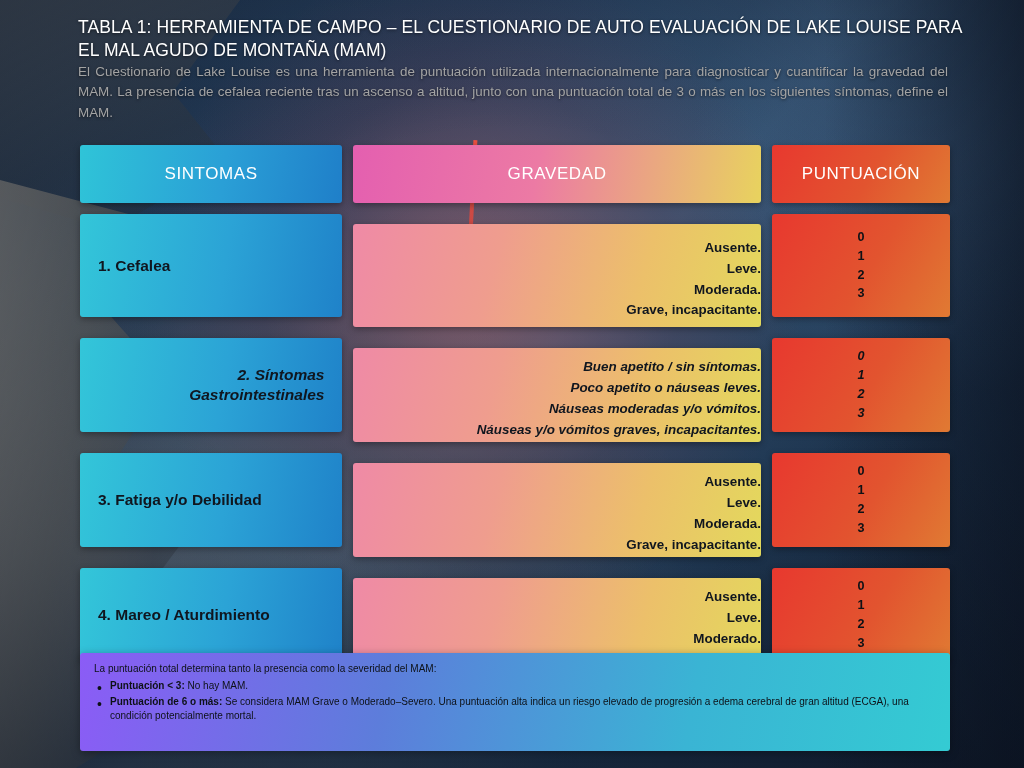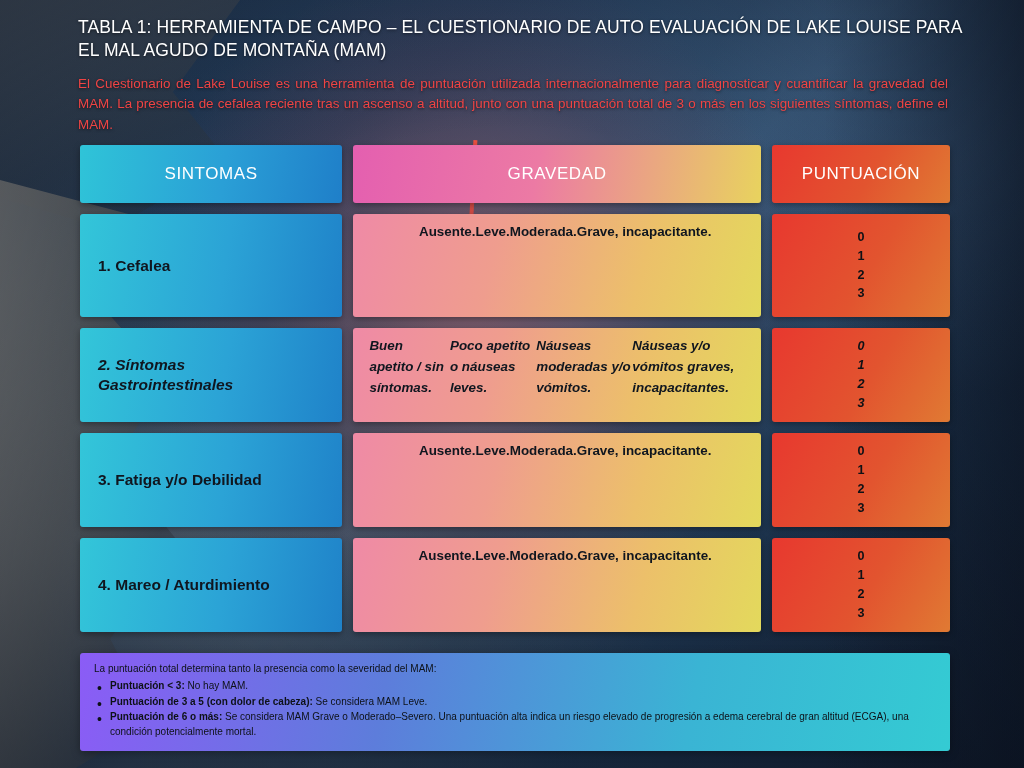--- a/index.html
+++ b/index.html
@@ -61,8 +61,8 @@
   }
 
   .intro {
-    position: absolute; left: 78px; top: 74px; width: 870px;
-    color: #ef4444;
+    position: absolute; left: 78px; top: 62px; width: 870px;
+    color: #a3a3a3;
     font-size: 13.4px; line-height: 1.52;
     text-align: justify;
     text-shadow: 0 1px 3px rgba(0,0,0,0.6);

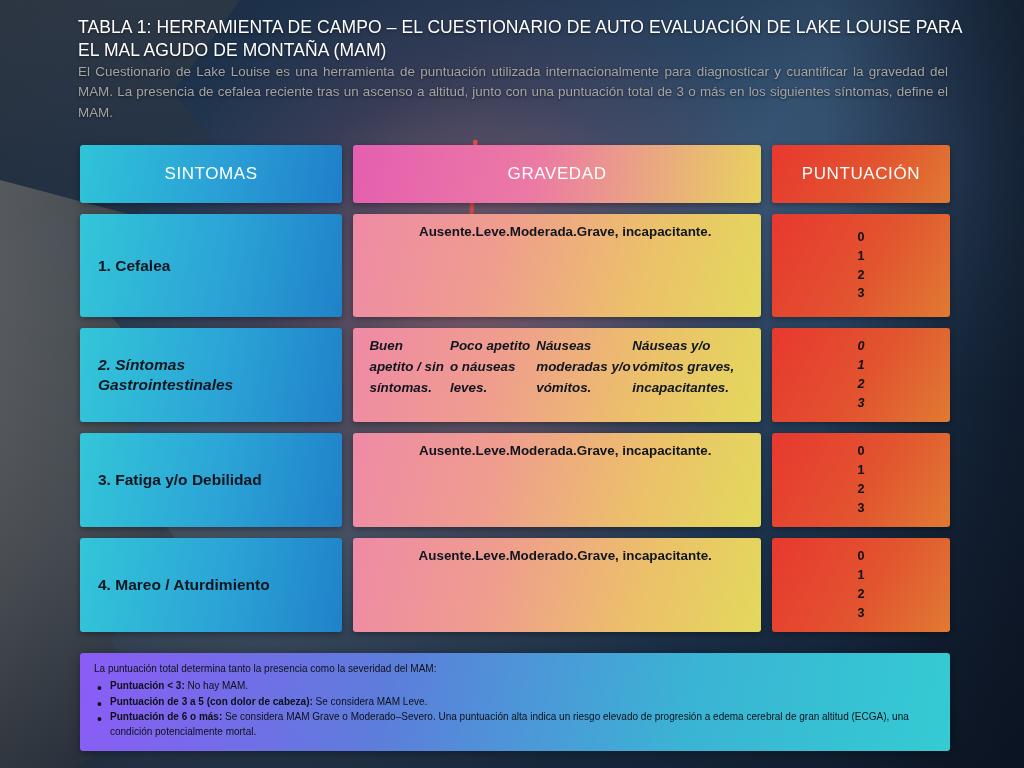--- a/index.html
+++ b/index.html
@@ -73,7 +73,7 @@
 
   .row { display: flex; gap: 11px; margin-bottom: 11px; }
 
-  .cell { border-radius: 3px; box-shadow: 0 2px 6px rgba(0,0,0,0.35); }
+  .cell { border-radius: 3px; box-shadow: 0 2px 6px rgba(0,0,0,0.35); text-align: right; }
 
   .col-sym  { width: 265px; }
   .col-sev  { width: 412px; }

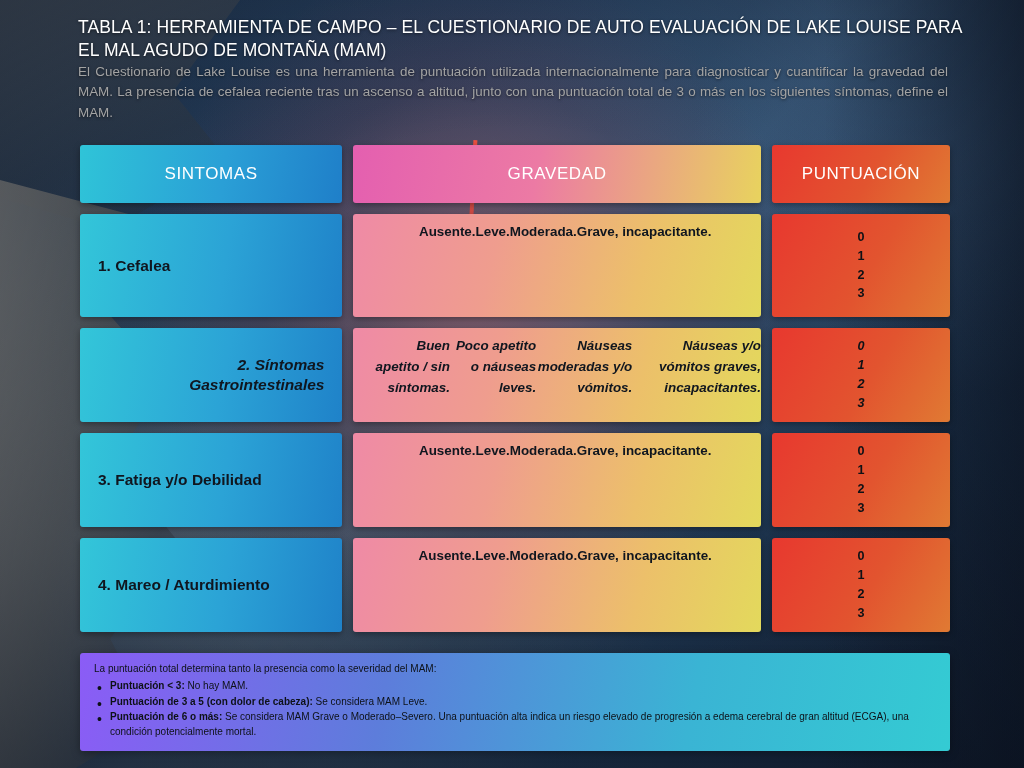--- a/index.html
+++ b/index.html
@@ -97,10 +97,11 @@
     background: linear-gradient(100deg, #33c6d9 0%, #2ba3d6 55%, #1f82c9 100%);
   }
   .sev {
-    display: flex; flex-direction: row; justify-content: center;
+    display: flex; flex-direction: column; justify-content: center;
     padding: 8px 0 0 16px;
     color: #10161f; font-size: 13.4px; font-weight: bold; line-height: 1.55;
     background: linear-gradient(105deg, #ef8aa6 0%, #ef9d8e 35%, #ecc06a 70%, #e3d95c 100%);
+    margin-top: 10px;
   }
   .pun {
     display: flex; flex-direction: column; align-items: center; justify-content: center;

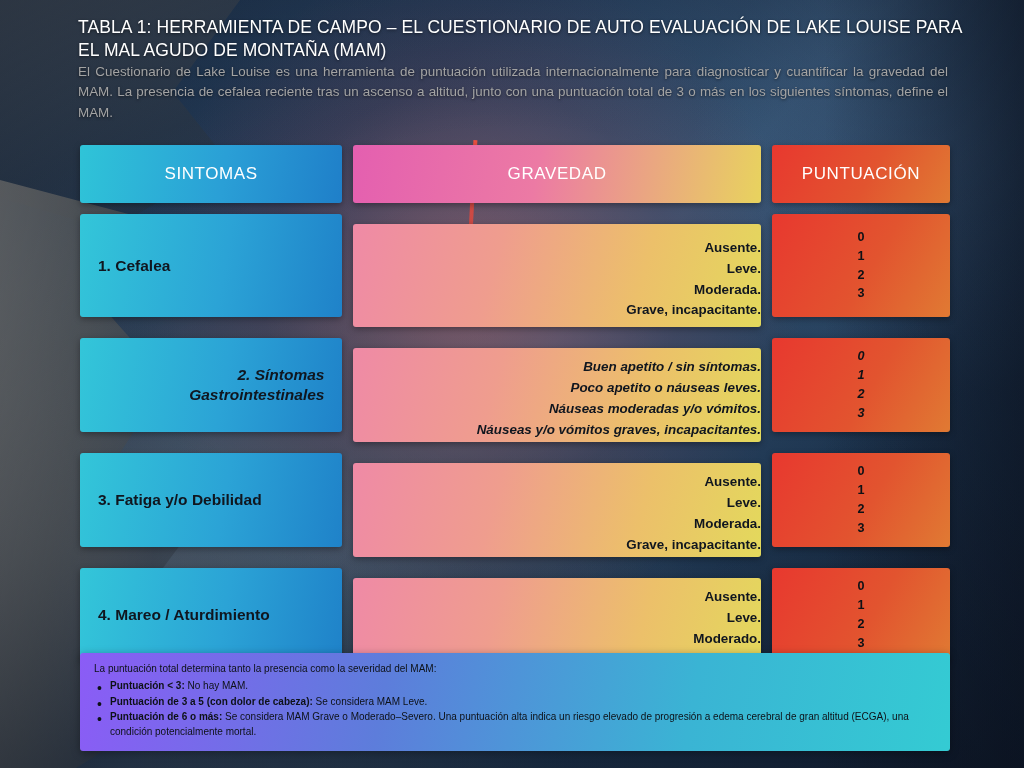--- a/index.html
+++ b/index.html
@@ -228,9 +228,6 @@
         <b>Puntuación &lt; 3:</b><span> No hay MAM.</span>
       </li>
       <li>
-        <b>Puntuación de 3 a 5 (con dolor de cabeza):</b><span> Se considera MAM Leve.</span>
-      </li>
-      <li>
         <b>Puntuación de 6 o más:</b><span> Se considera MAM Grave o Moderado–Severo. Una puntuación alta indica un riesgo elevado de progresión a edema cerebral de gran altitud (ECGA), una condición potencialmente mortal.</span>
       </li>
     </ul>

